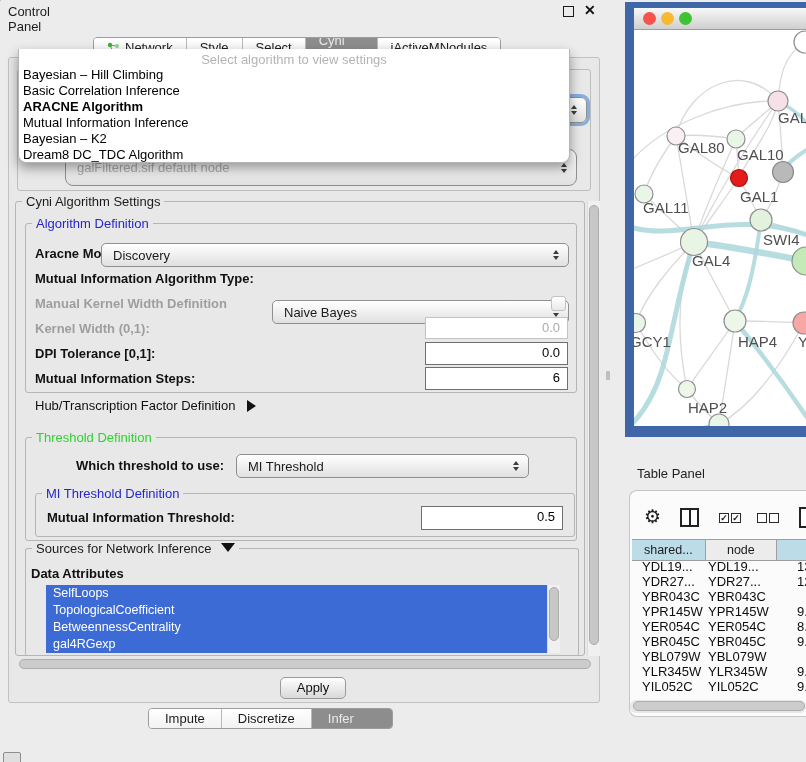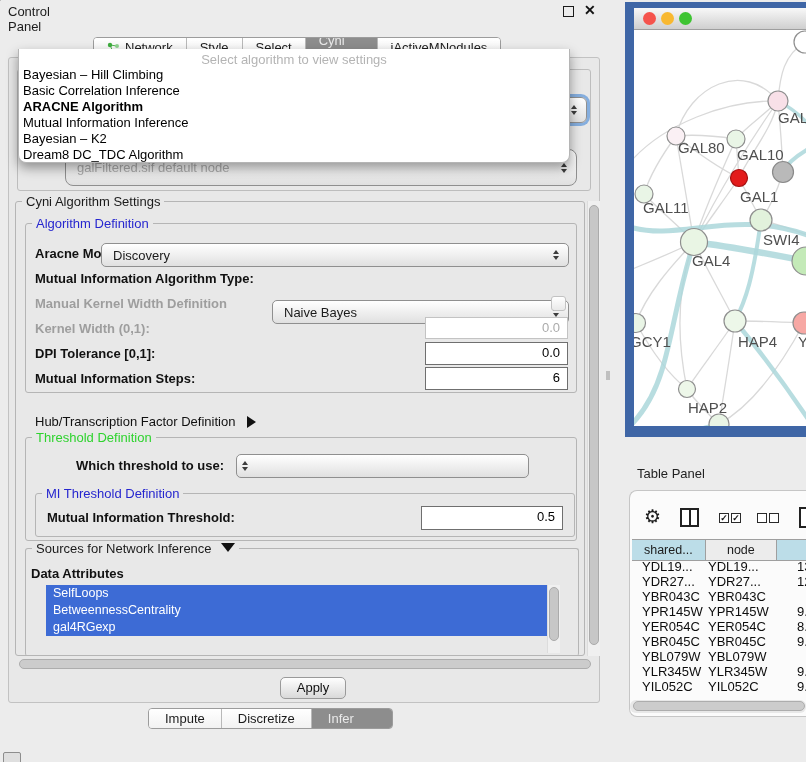--- a/index.html
+++ b/index.html
@@ -202,7 +202,7 @@
     <span class="blabel" style="left:26px; top:313px;">Mutual Information Steps:</span>
     <div class="field" style="left:416px; top:309px; width:143px; height:23px;">6</div>
 
-    <span class="abs" style="left:26px; top:356px; font-size:13px; color:#111;">
+    <span class="abs" style="left:26px; top:340px; font-size:13px; color:#111;">
       <span>Hub/Transcription Factor Definition</span>
       <span style="display:inline-block; margin-left:8px; width:0; height:0; border-top:6px solid transparent; border-bottom:6px solid transparent; border-left:9px solid #111; vertical-align:-2px;"></span>
     </span>

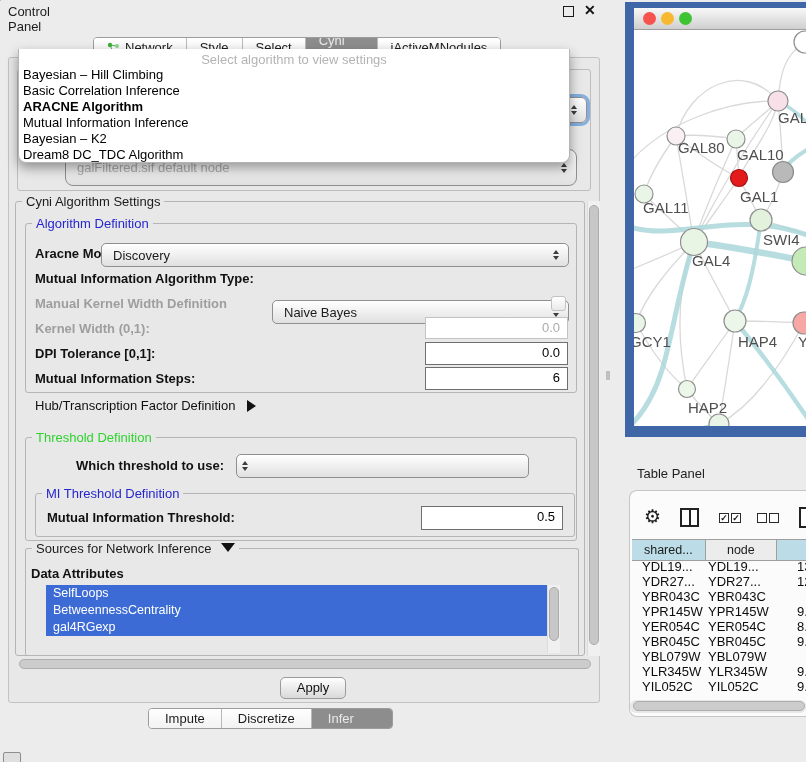--- a/index.html
+++ b/index.html
@@ -212,6 +212,7 @@
     </div>
     <span class="blabel" style="left:67px; top:400px;">Which threshold to use:</span>
     <div class="abs combo" style="left:227px; top:396px; width:293px; height:24px;">
+      <span class="lbl">MI Threshold</span>
       <span class="spin">
           <i class="up"></i>
           <i class="dn"></i>

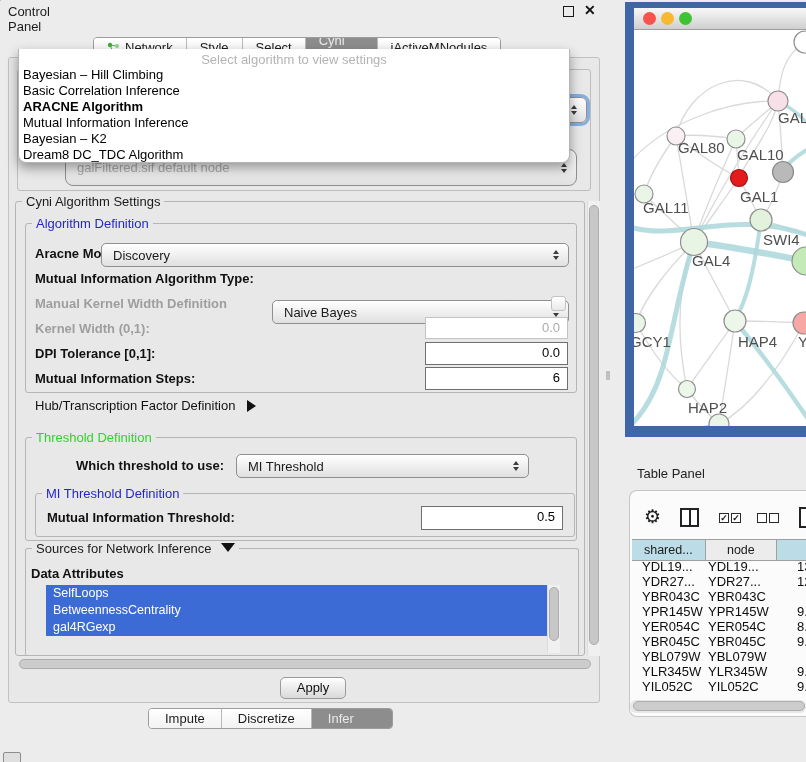--- a/index.html
+++ b/index.html
@@ -233,6 +233,7 @@
     <span class="blabel" style="left:22px; top:508px;">Data Attributes</span>
     <div class="abs" id="attr-list" style="left:37px; top:527px; width:501px; height:68px; overflow:hidden;">
         <div class="attr-item" style="background: rgb(61, 107, 213);">SelfLoops</div>
+        <div class="attr-item" style="background: rgb(61, 107, 213);">TopologicalCoefficient</div>
         <div class="attr-item" style="background: rgb(61, 107, 213);">BetweennessCentrality</div>
         <div class="attr-item" style="background: rgb(61, 107, 213);">gal4RGexp</div>
       </div>

